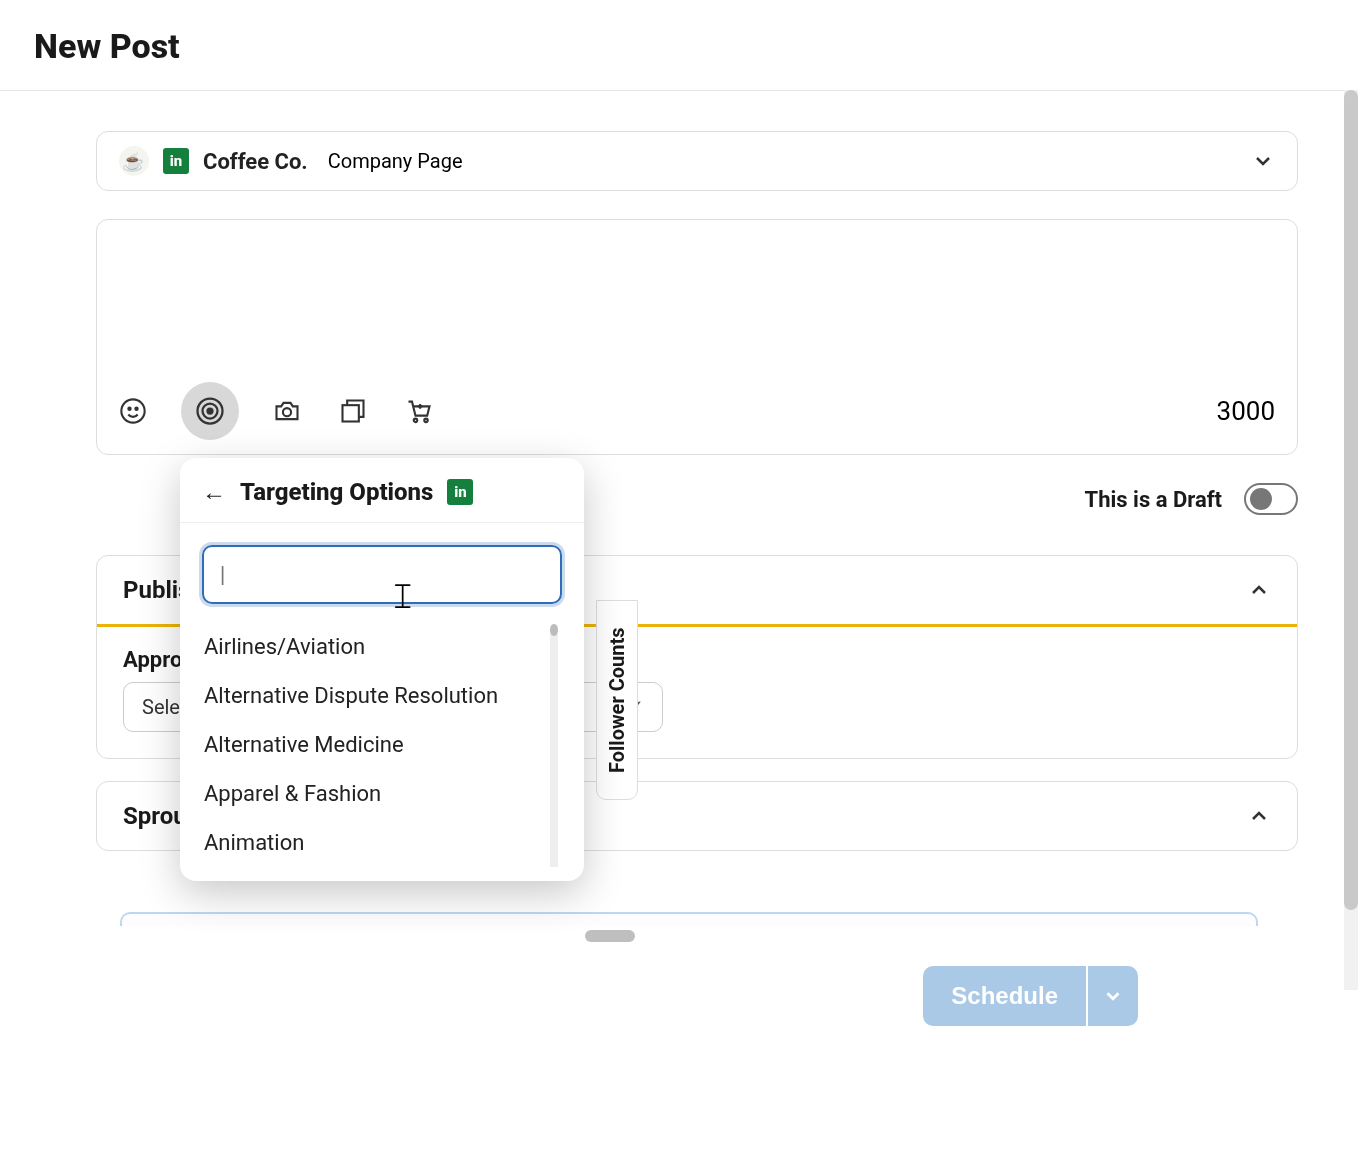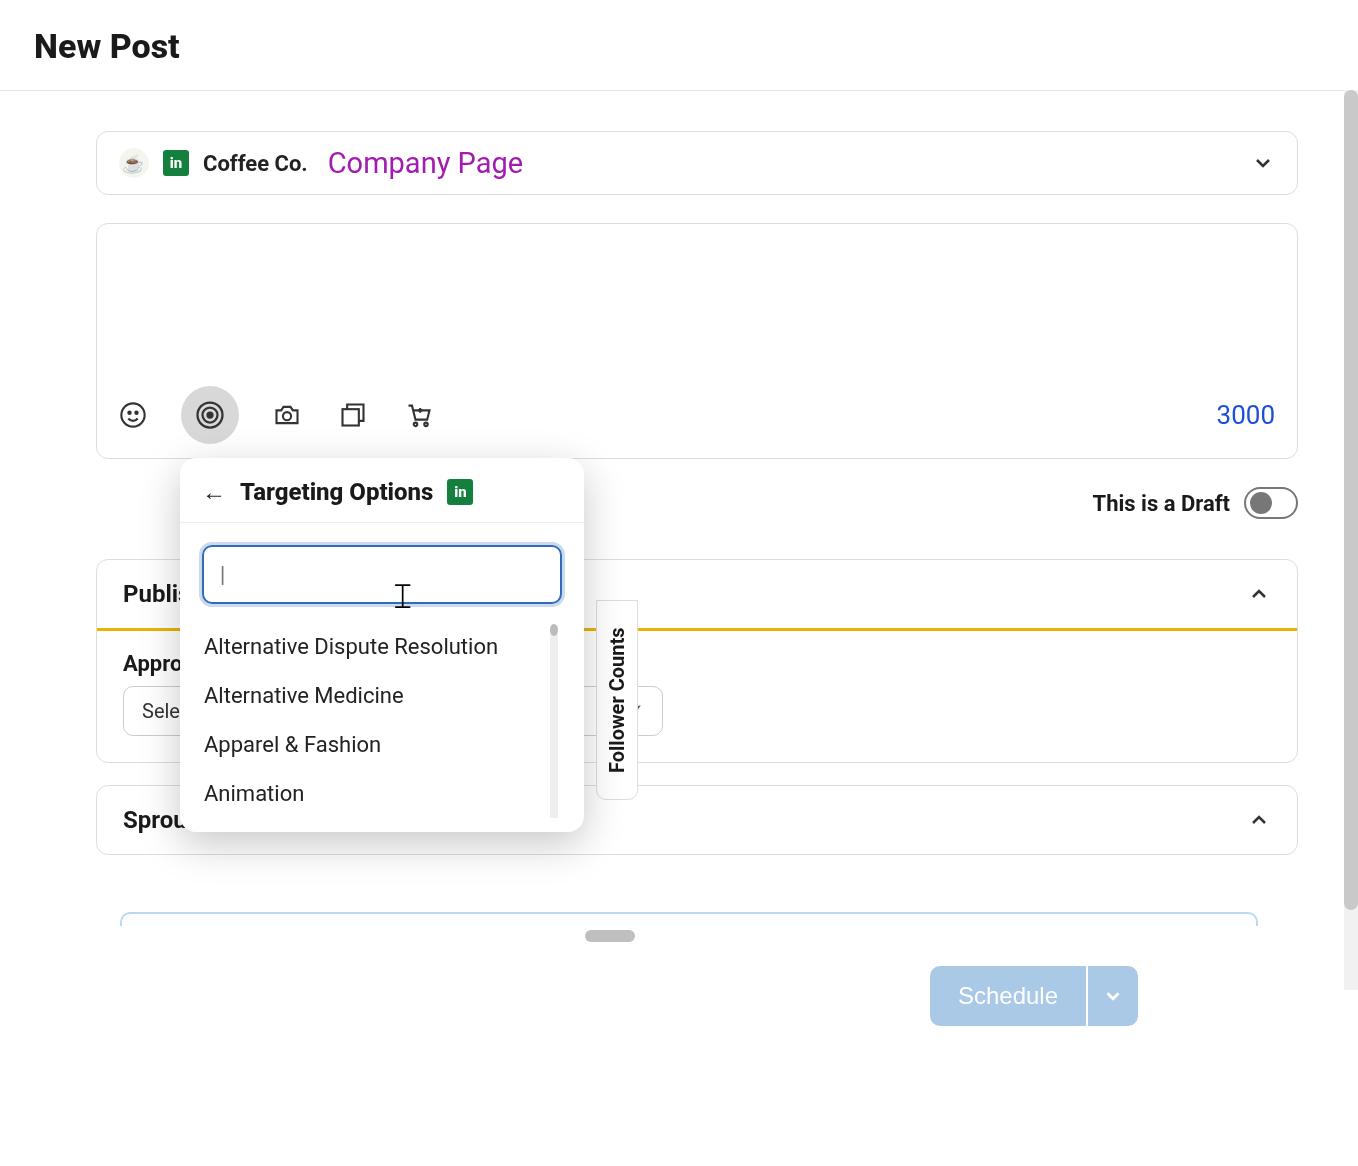--- a/index.html
+++ b/index.html
@@ -51,7 +51,7 @@
     border-radius: 3px;
   }
   .profile-name { font-size: 22px; font-weight: 700; color:#222; }
-  .profile-sub  { font-size: 29px; color: #a21caf; margin-left: 6px; font-weight:400;}
+  .profile-sub  { font-size: 20px; color: #000000; margin-left: 6px; font-weight:400;}
   .chevron { margin-left: auto; color:#333; }
   .chevron svg { display:block; }
 

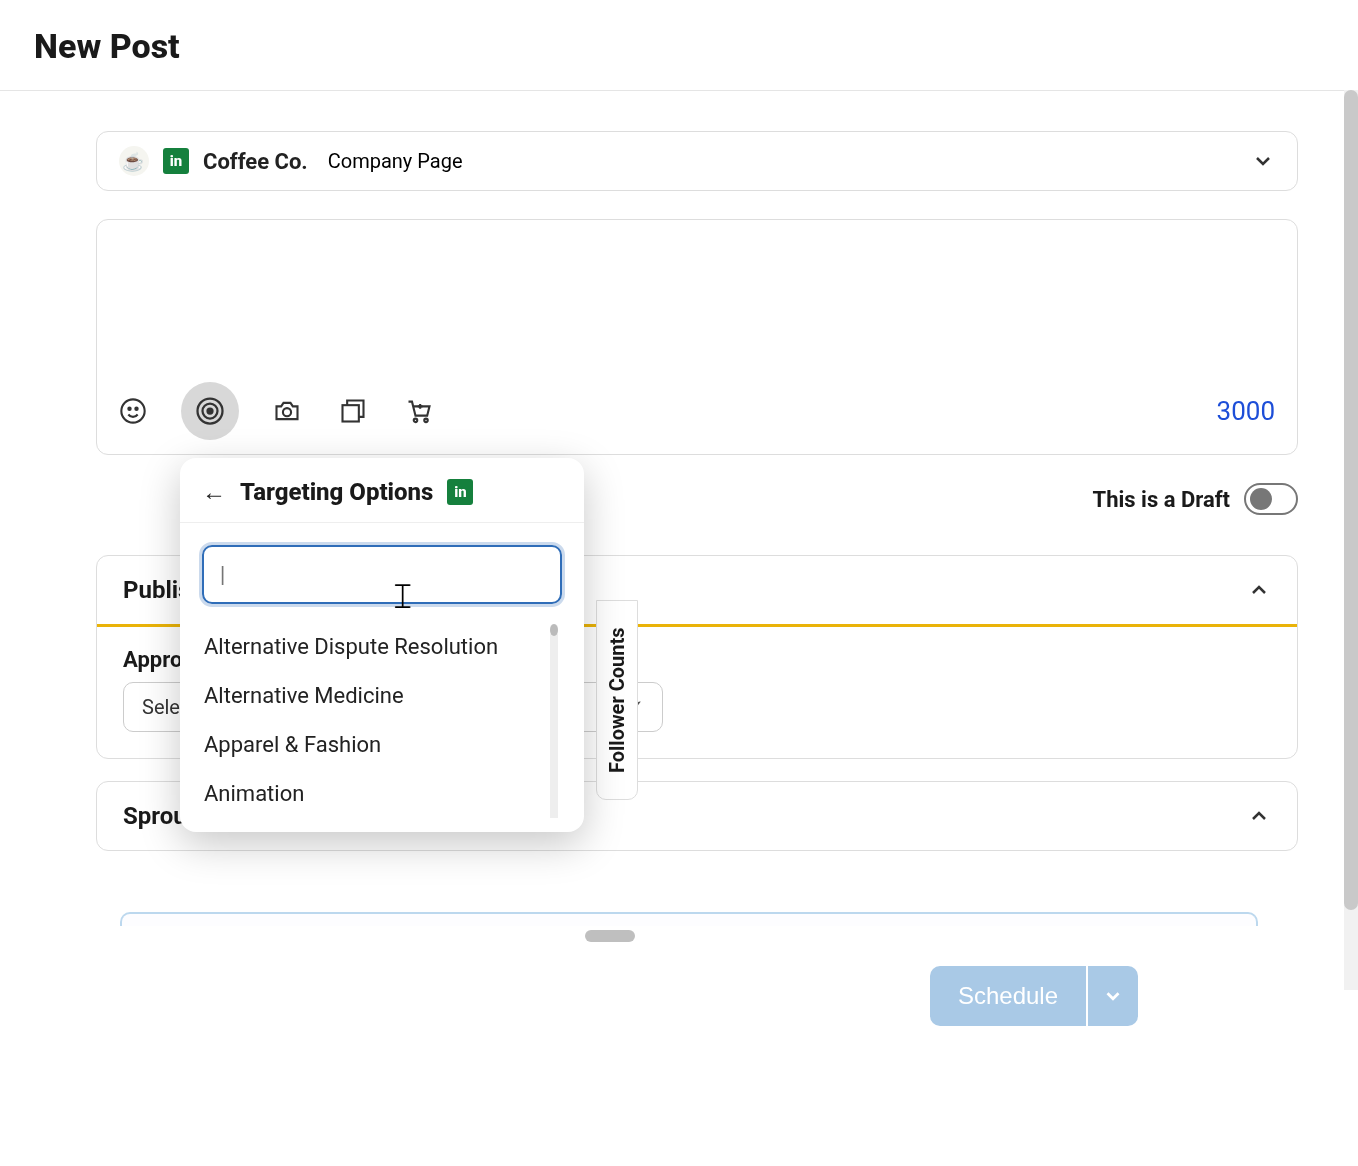--- a/index.html
+++ b/index.html
@@ -87,7 +87,7 @@
   .char-count {
     margin-left:auto;
     font-size: 26px;
-    color:#1d4ed8;
+    color:#000000;
   }
 
   .draft-row {

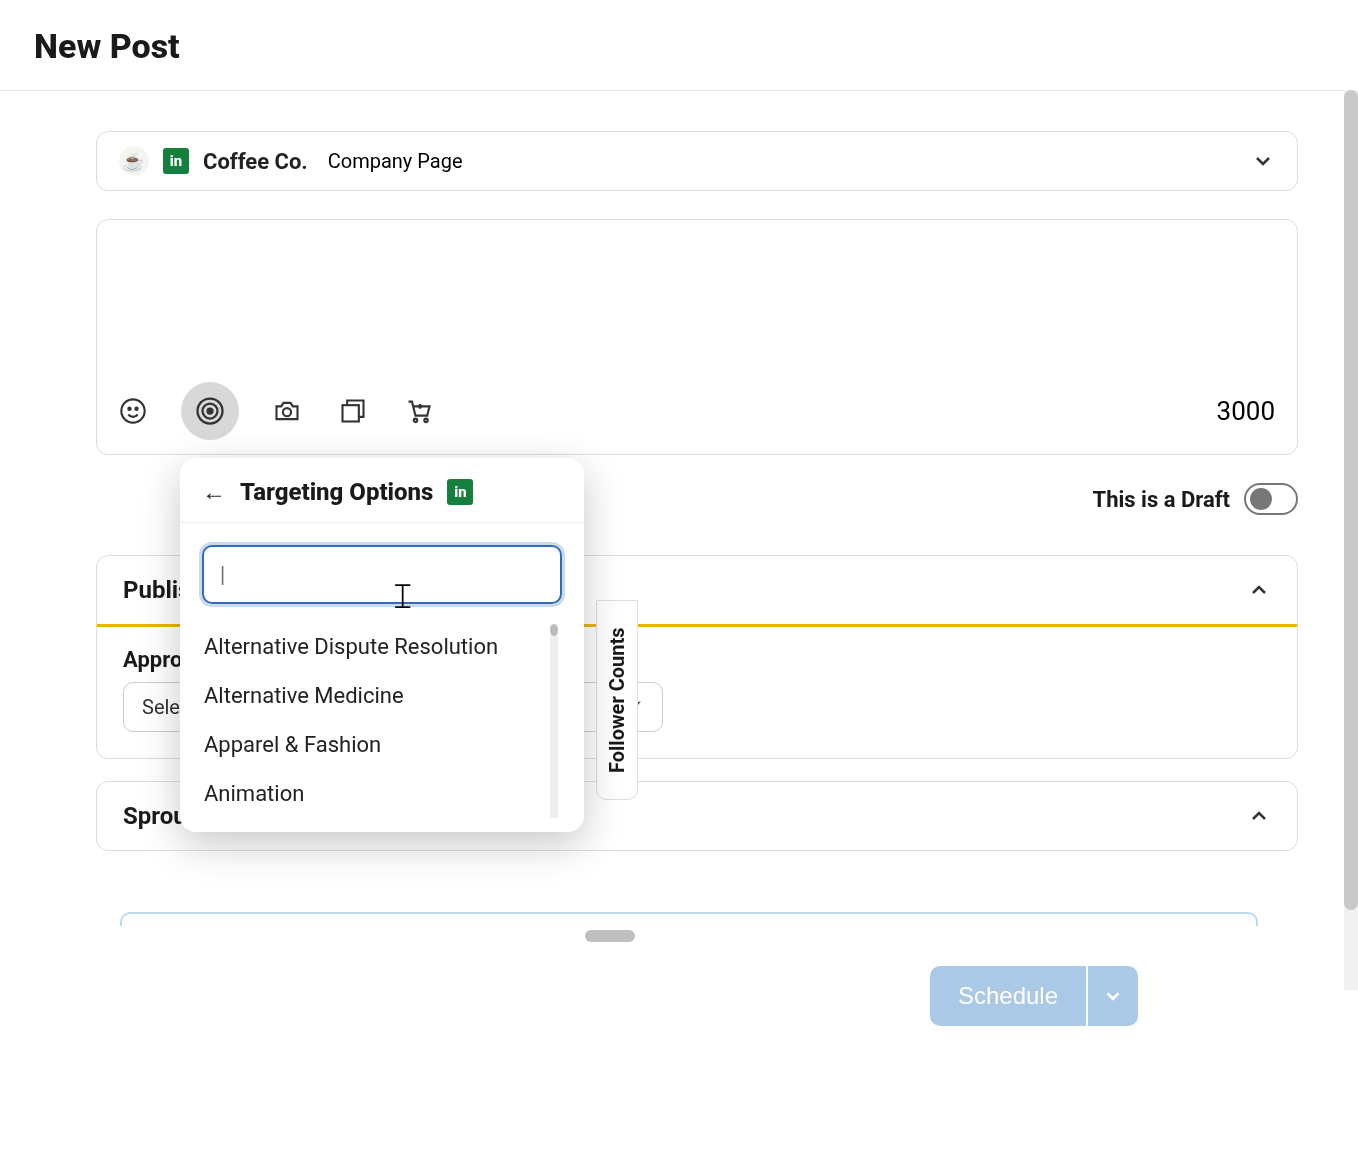--- a/index.html
+++ b/index.html
@@ -95,7 +95,7 @@
     display:flex;
     align-items:center;
     justify-content:flex-end;
-    gap: 14px;
+    gap: 22px;
     padding-right: 0;
   }
   .draft-label { font-size: 22px; font-weight:700; }

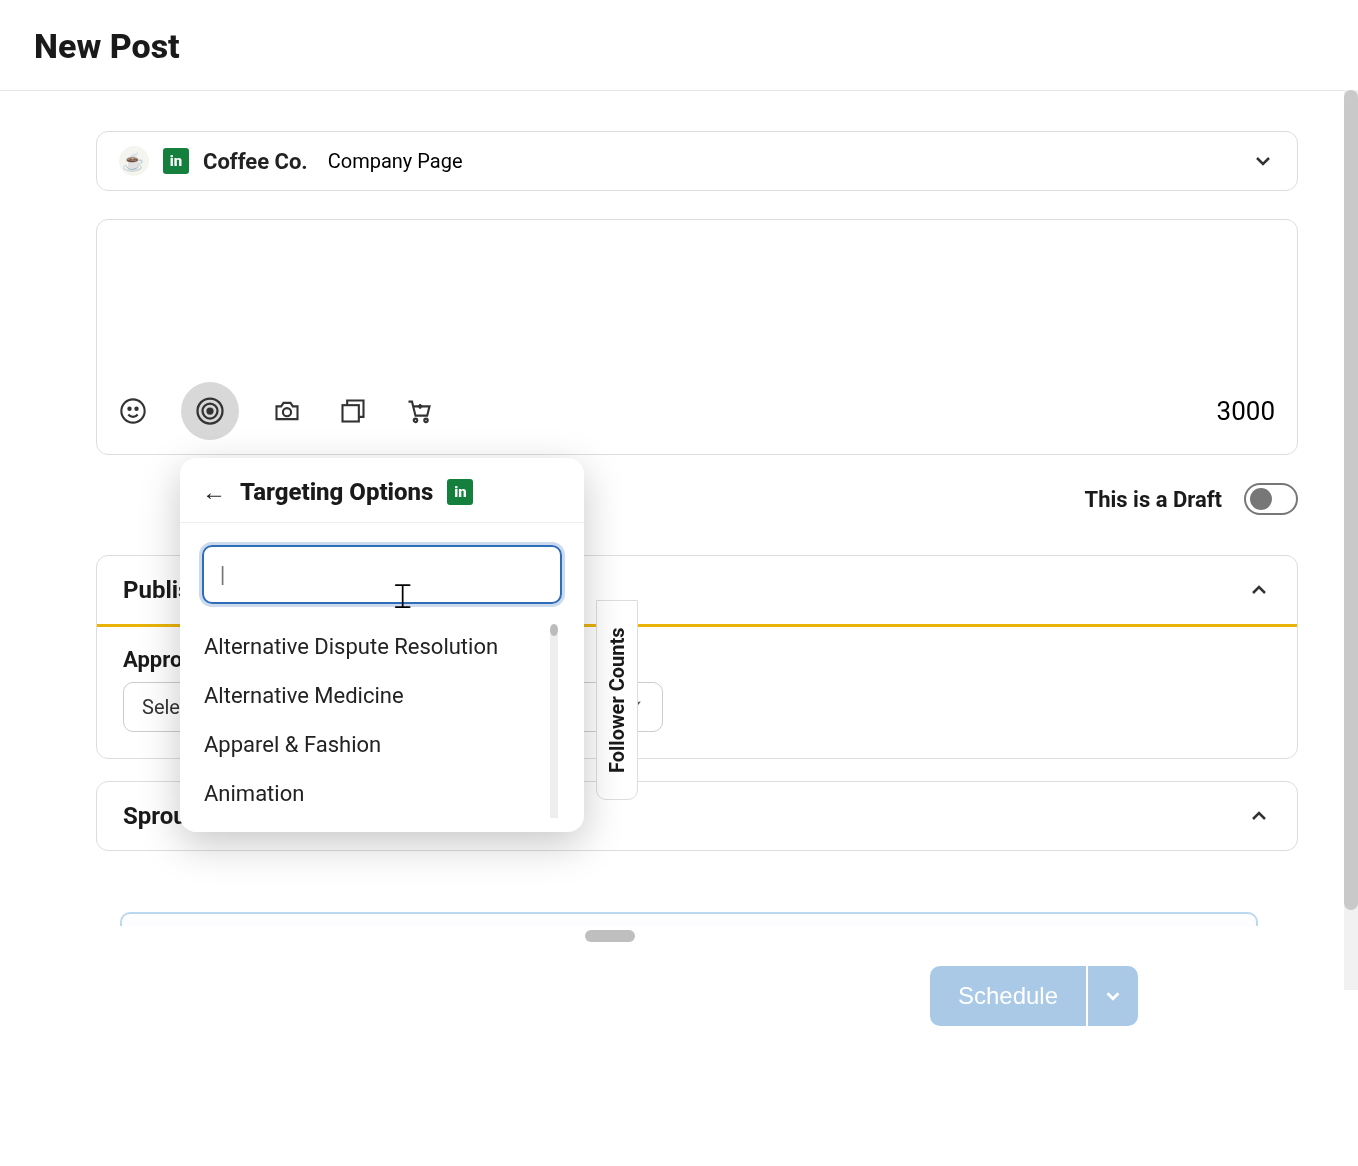--- a/index.html
+++ b/index.html
@@ -418,6 +418,7 @@
     <div class="options">
       <div class="scroll-indicator"></div>
       <div class="scroll-thumb"></div>
+      <div class="option">Airlines/Aviation</div>
       <div class="option">Alternative Dispute Resolution</div>
       <div class="option">Alternative Medicine</div>
       <div class="option">Apparel &amp; Fashion</div>

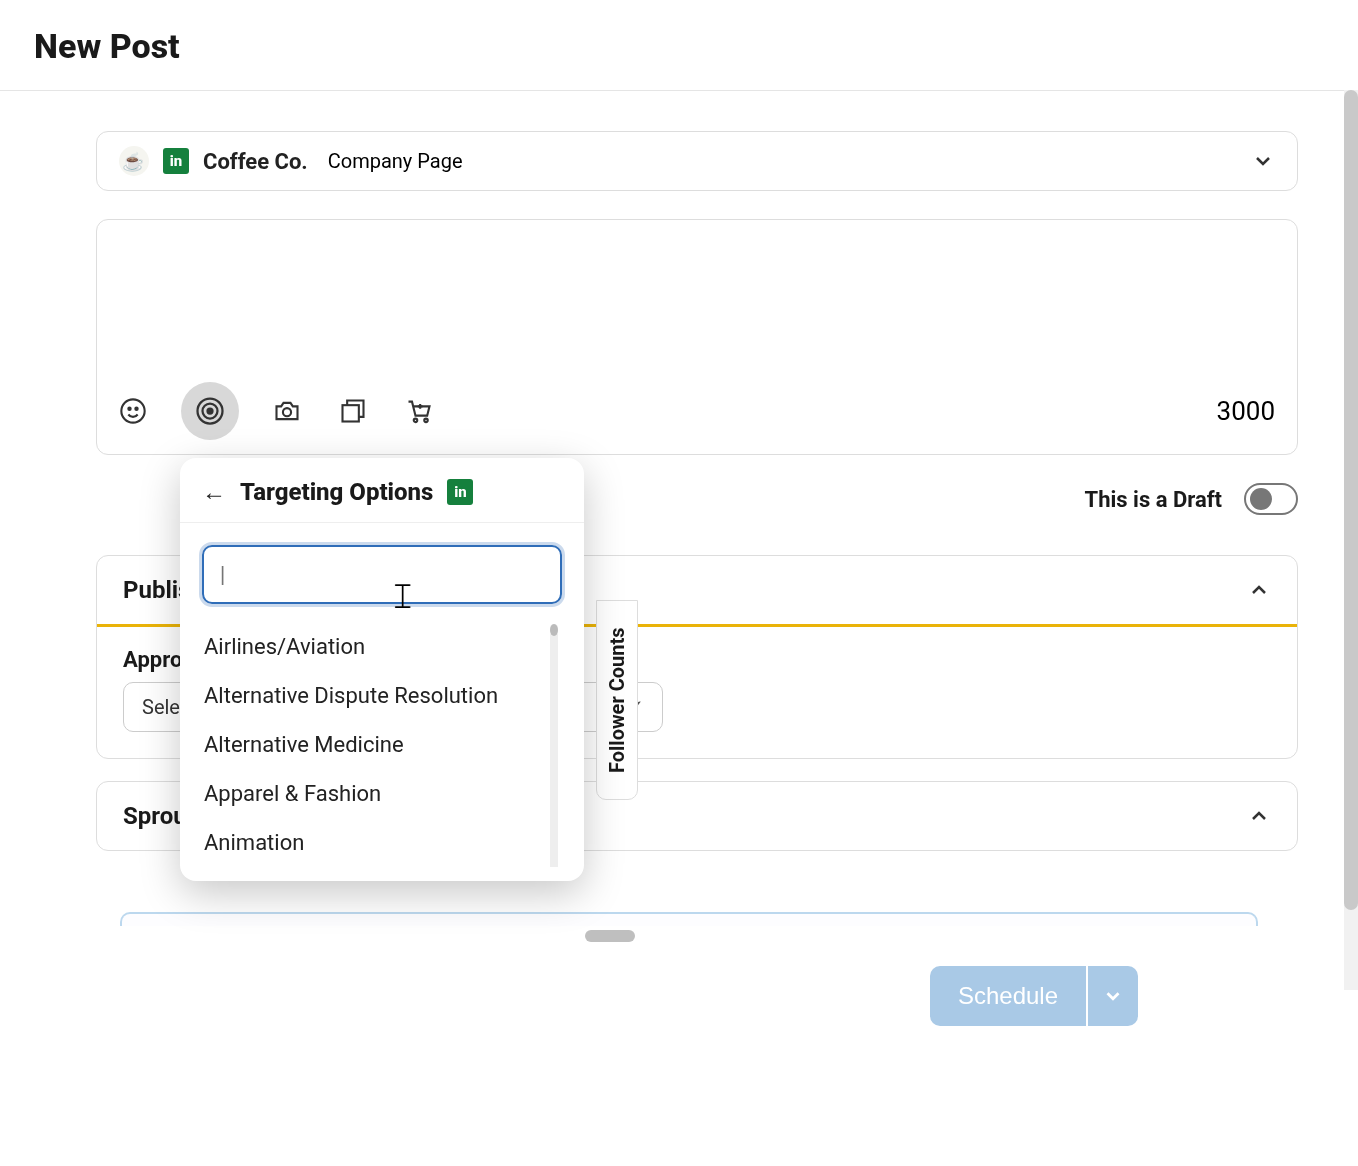--- a/index.html
+++ b/index.html
@@ -280,7 +280,7 @@
     background:#a9c9e6;
     color:#fff;
     font-size:24px;
-    font-weight:400;
+    font-weight:700;
     padding: 16px 28px;
     border:none;
     border-radius: 10px 0 0 10px;

